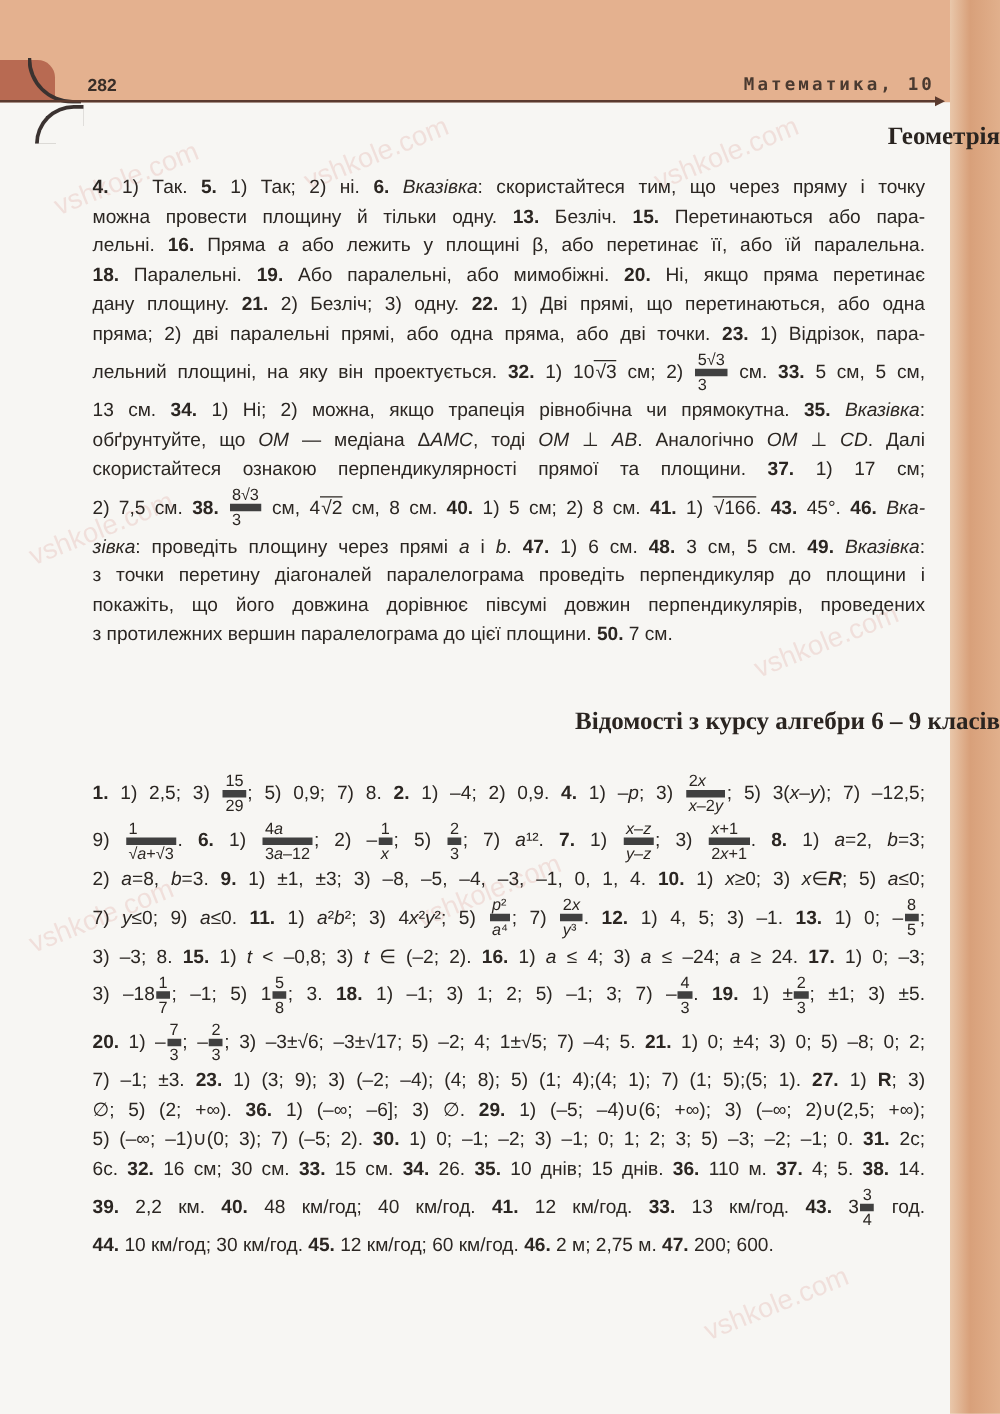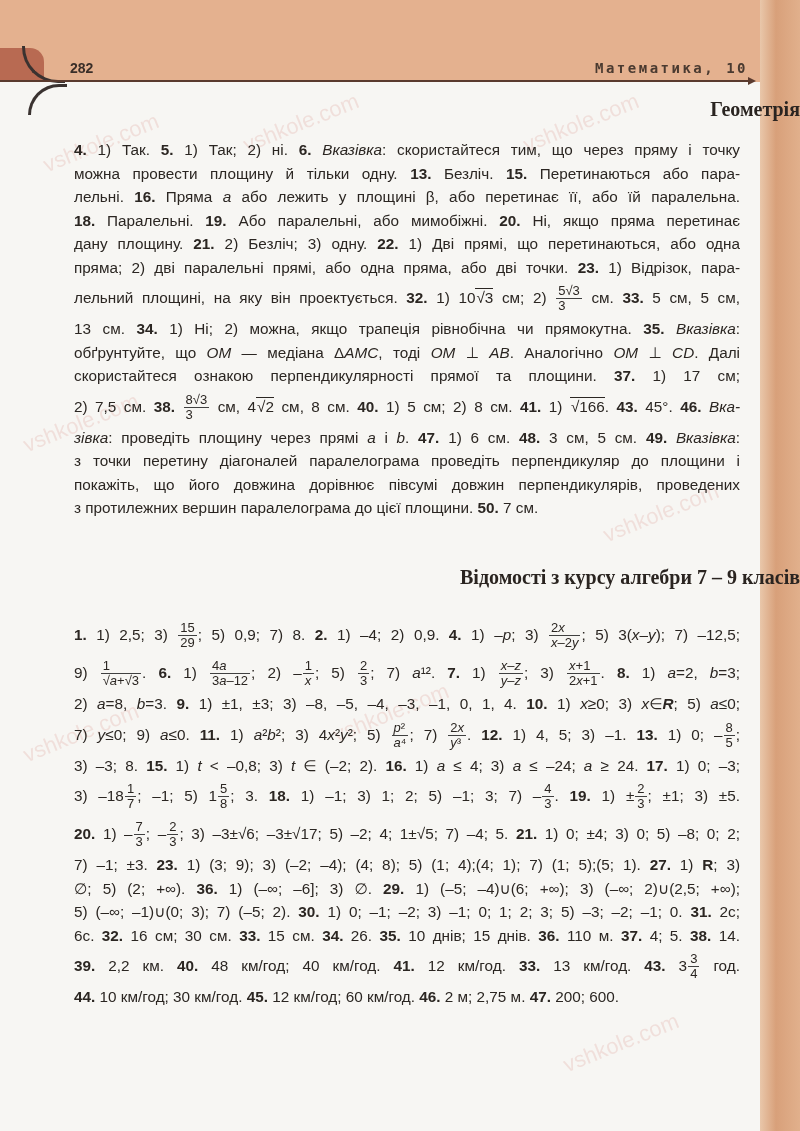--- a/index.html
+++ b/index.html
@@ -74,7 +74,7 @@
     margin:0 1px;
   }
   .frac > span { display:block; padding:0 2px; }
-  .frac > span.num { border-bottom:1px solid #404040; }
+  .frac > span.num { border-bottom:6px solid #404040; }
   .sqrt { border-top:1px solid #2b2622; padding-left:1px; }
   .watermark {
     position:absolute; font-size:22px; color:rgba(210,120,110,0.18); transform:rotate(-22deg);

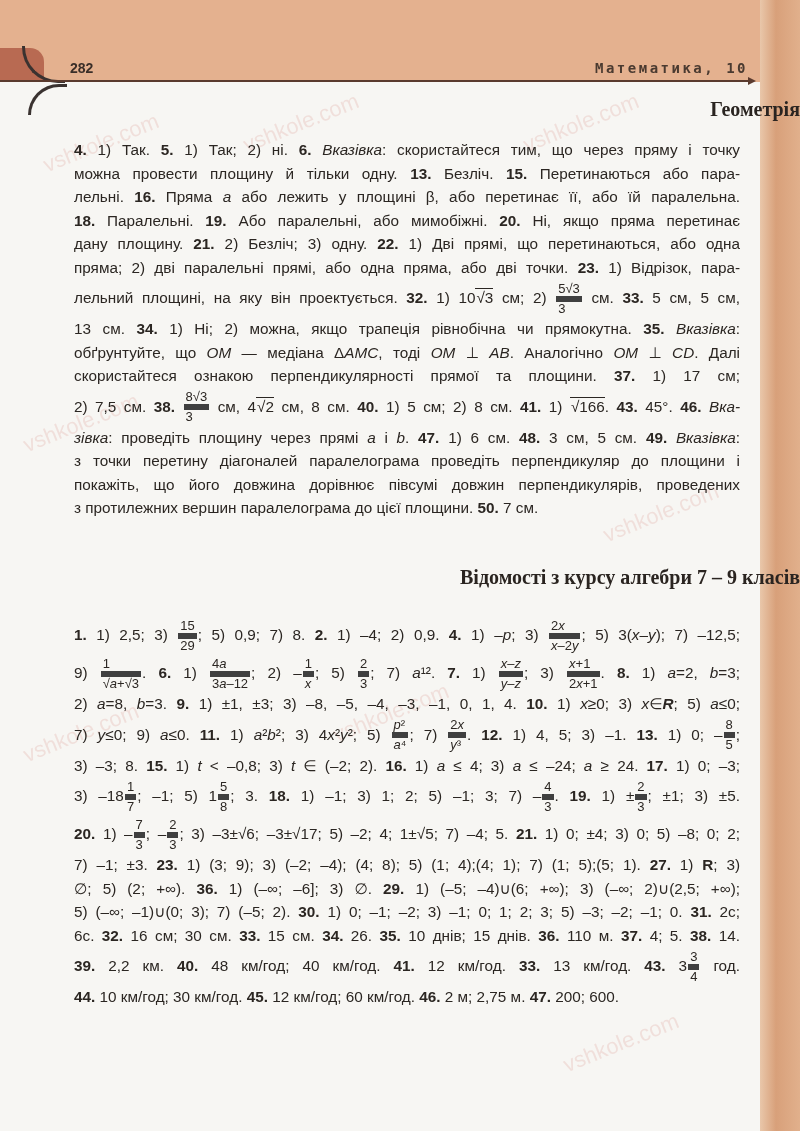--- a/index.html
+++ b/index.html
@@ -125,7 +125,7 @@
   <span class="ln last">з протилежних вершин паралелограма до цієї площини. <b class="n">50.</b> 7 см.</span>
 </div>
 
-<div class="section-title" style="top:566px;">Відомості з курсу алгебри 7 – 9 класів</div>
+<div class="section-title" style="top:566px;">Відомості з курсу алгебри 6 – 9 класів</div>
 
 <div class="text-block" style="top:600px;margin-top:16px;">
   <span class="ln tall"><b class="n">1.</b> 1) 2,5; 3) <span class="frac"><span class="num">15</span><span>29</span></span>; 5) 0,9; 7) 8. <b class="n">2.</b> 1) –4; 2) 0,9. <b class="n">4.</b> 1) –<i>p</i>; 3) <span class="frac"><span class="num">2<i>x</i></span><span><i>x</i>–2<i>y</i></span></span>; 5) 3(<i>x</i>–<i>y</i>); 7) –12,5;</span>

